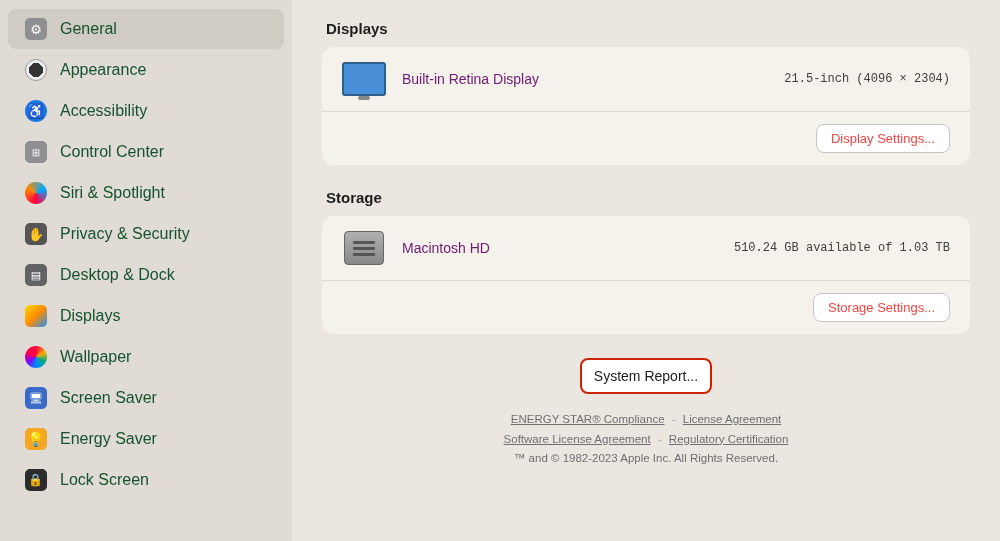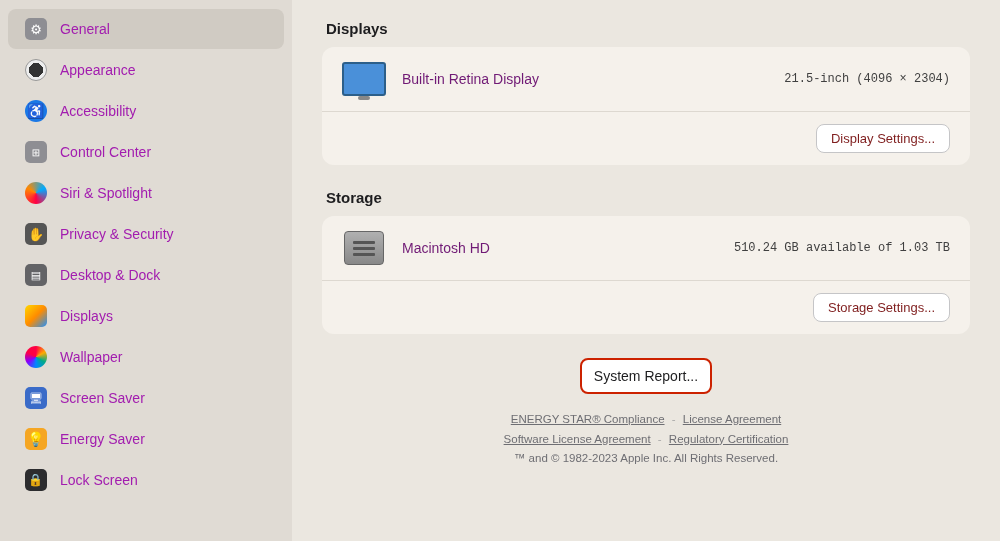--- a/index.html
+++ b/index.html
@@ -37,8 +37,8 @@
     }
 
     .sidebar-item-label {
-      font-size: 14px;
-      color: #a21caf;
+      font-size: 16px;
+      color: #14532d;
     }
 
     .sidebar-icon {

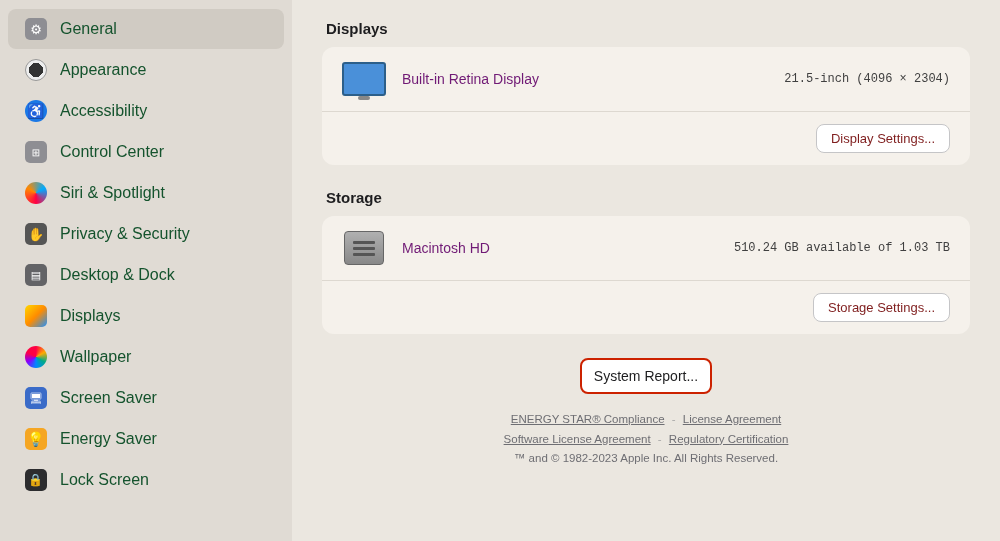--- a/index.html
+++ b/index.html
@@ -230,7 +230,7 @@
       padding: 6px 14px;
       font-size: 13px;
       cursor: pointer;
-      color: #7f1d1d;
+      color: #ef4444;
       font-family: inherit;
     }
 

